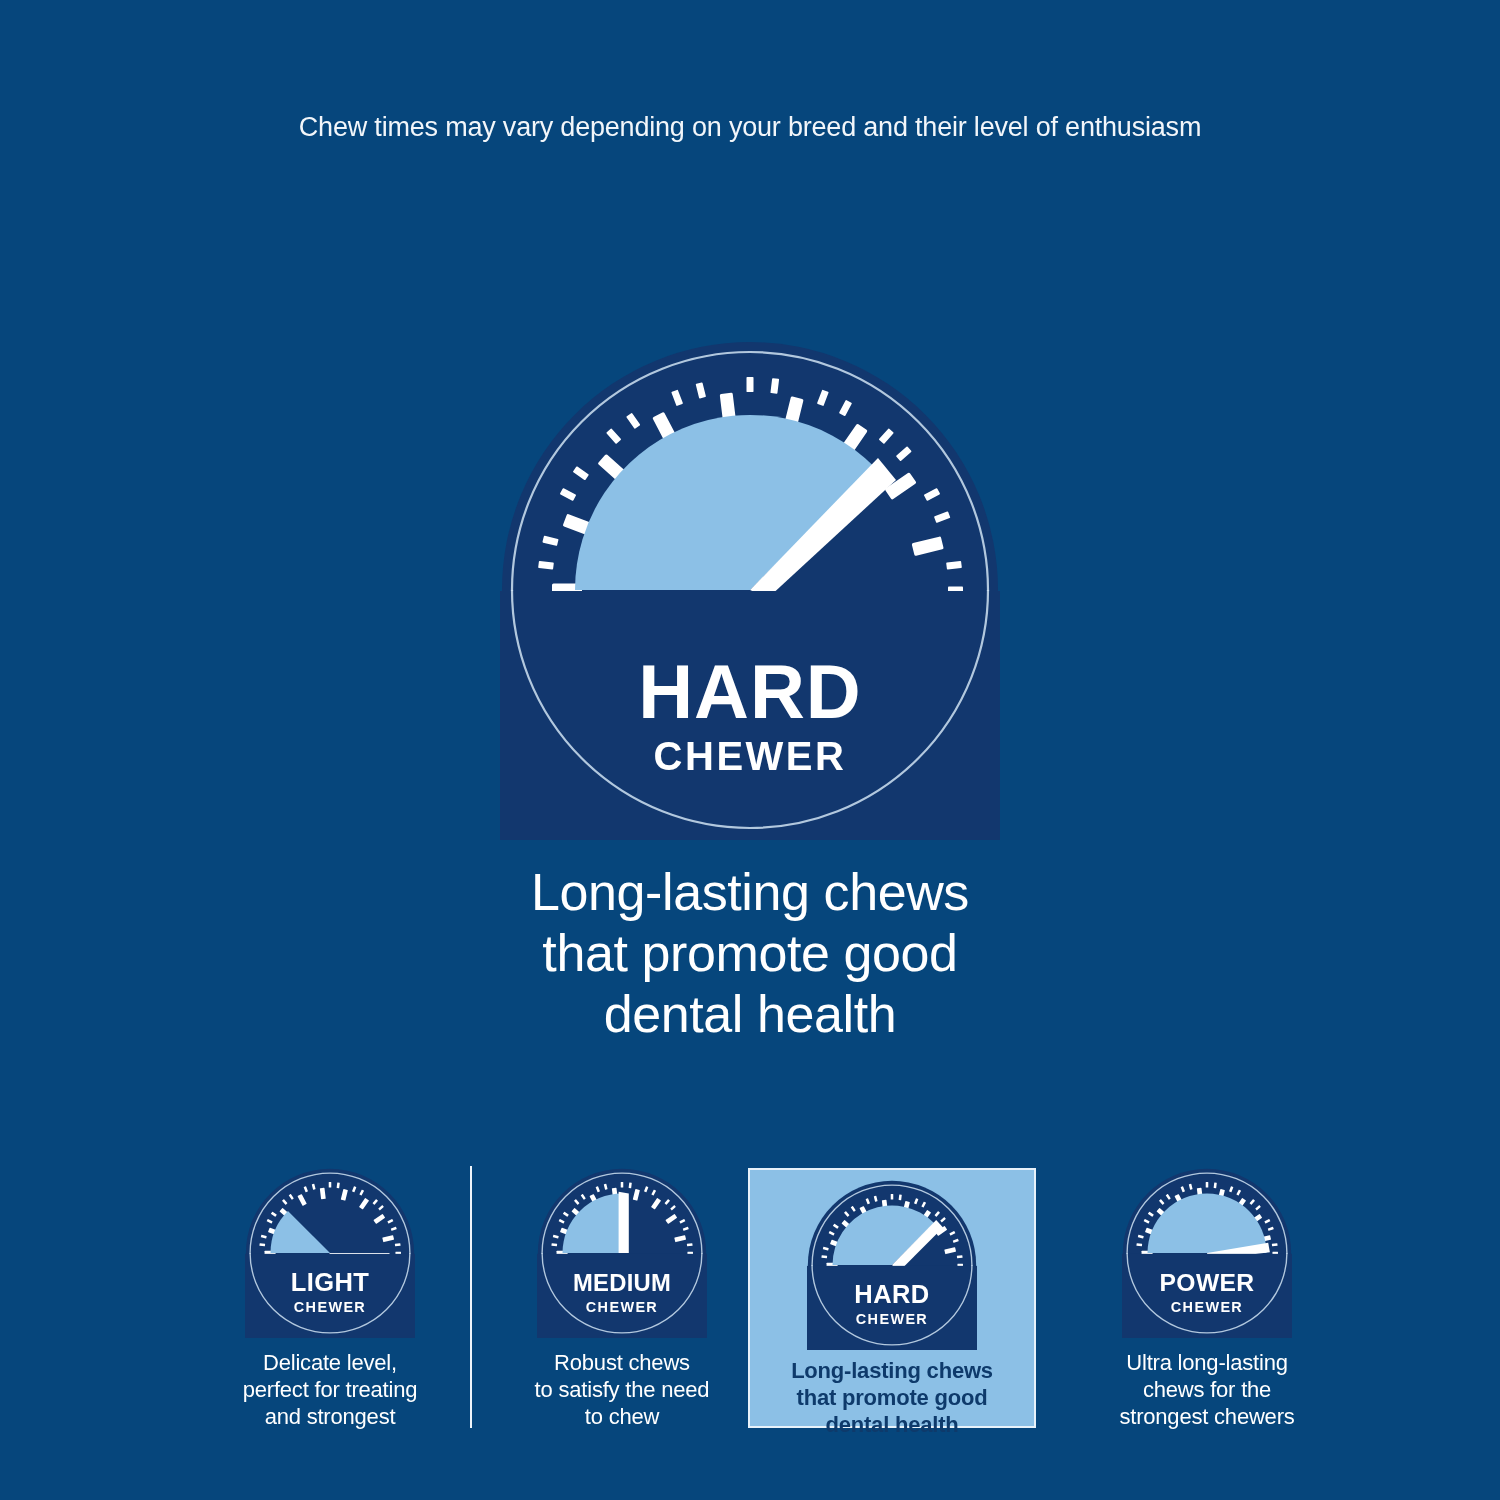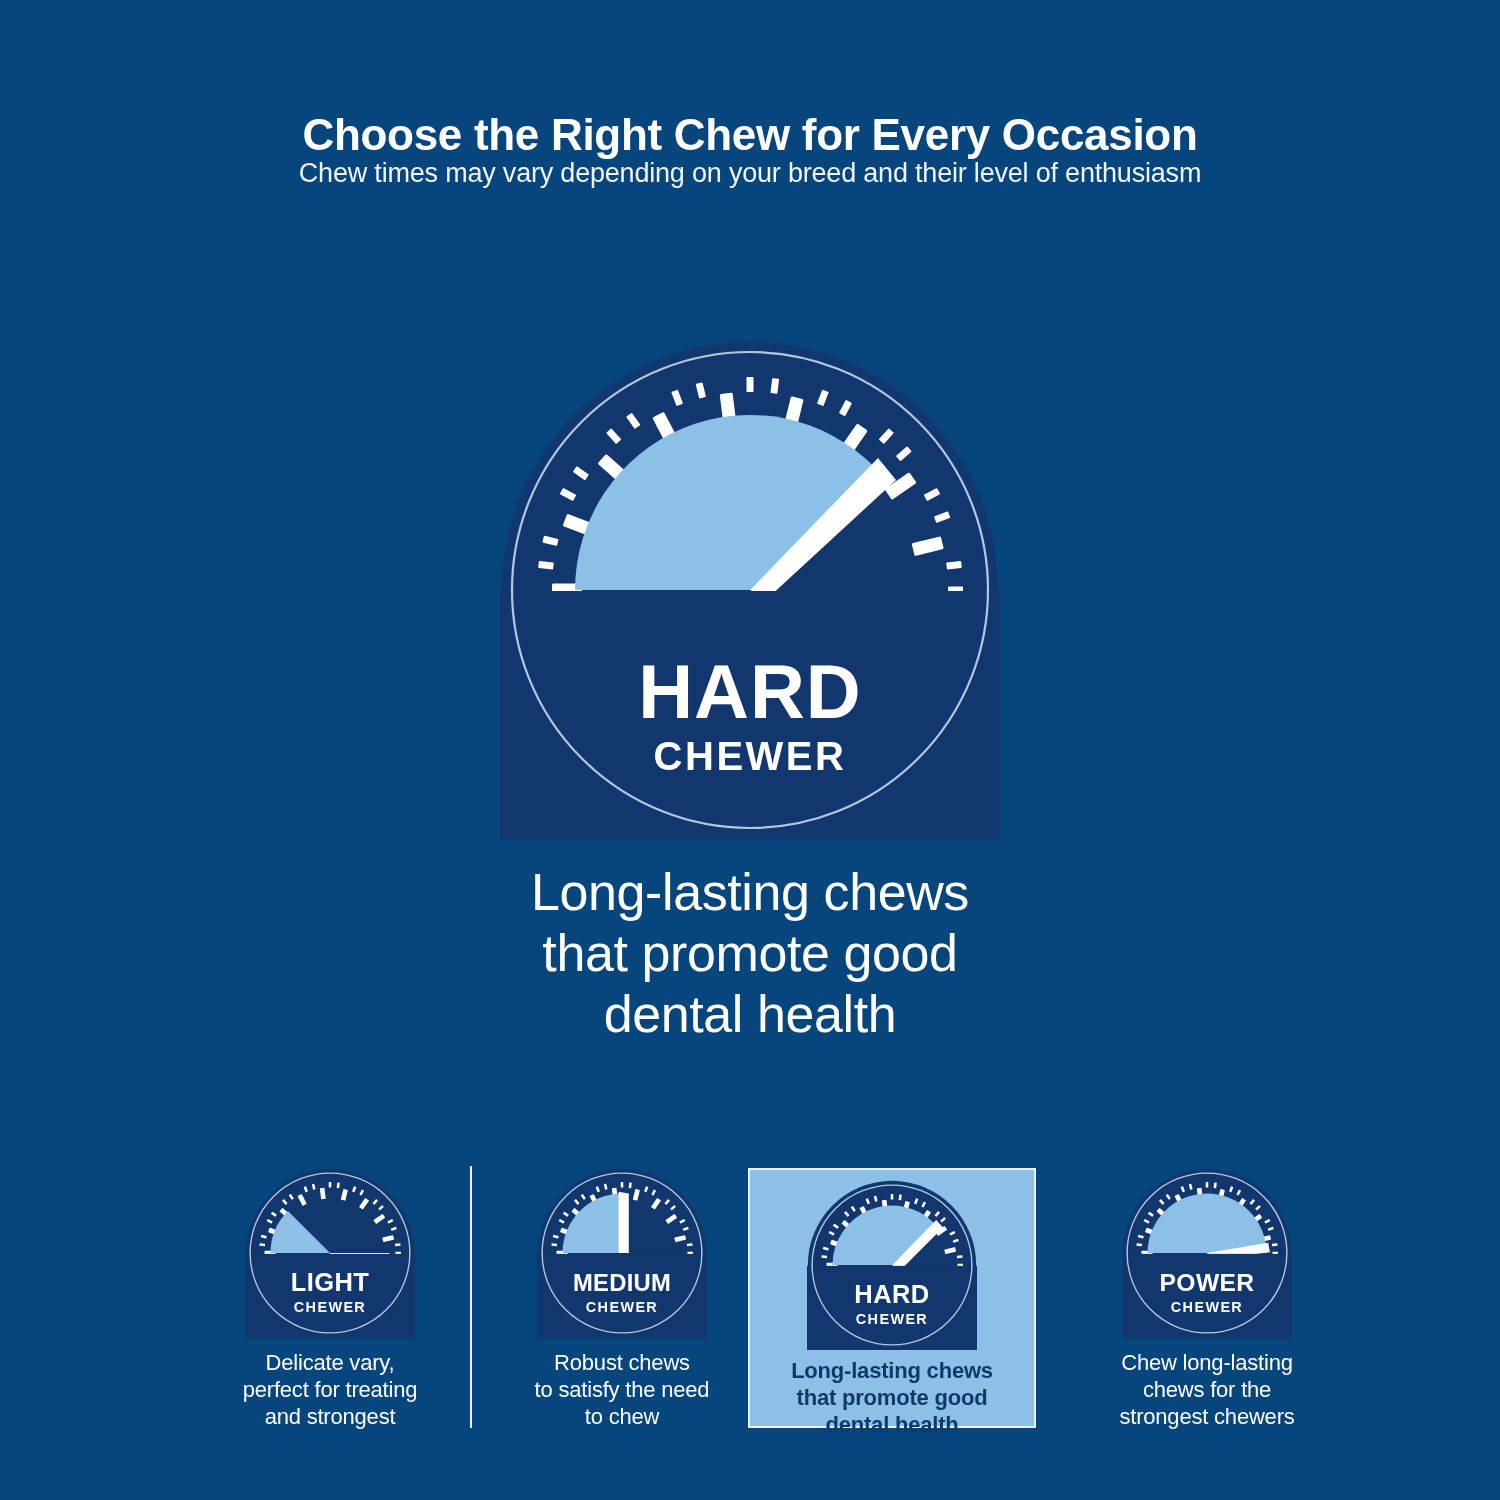--- a/index.html
+++ b/index.html
@@ -124,7 +124,6 @@
 <div id="page">
 
   <div class="header">
-    <div class="headline">Choose the Right Chew for Every Occasion</div>
     <div class="subhead">Chew times may vary depending on your breed and their level of enthusiasm</div>
   </div>
 

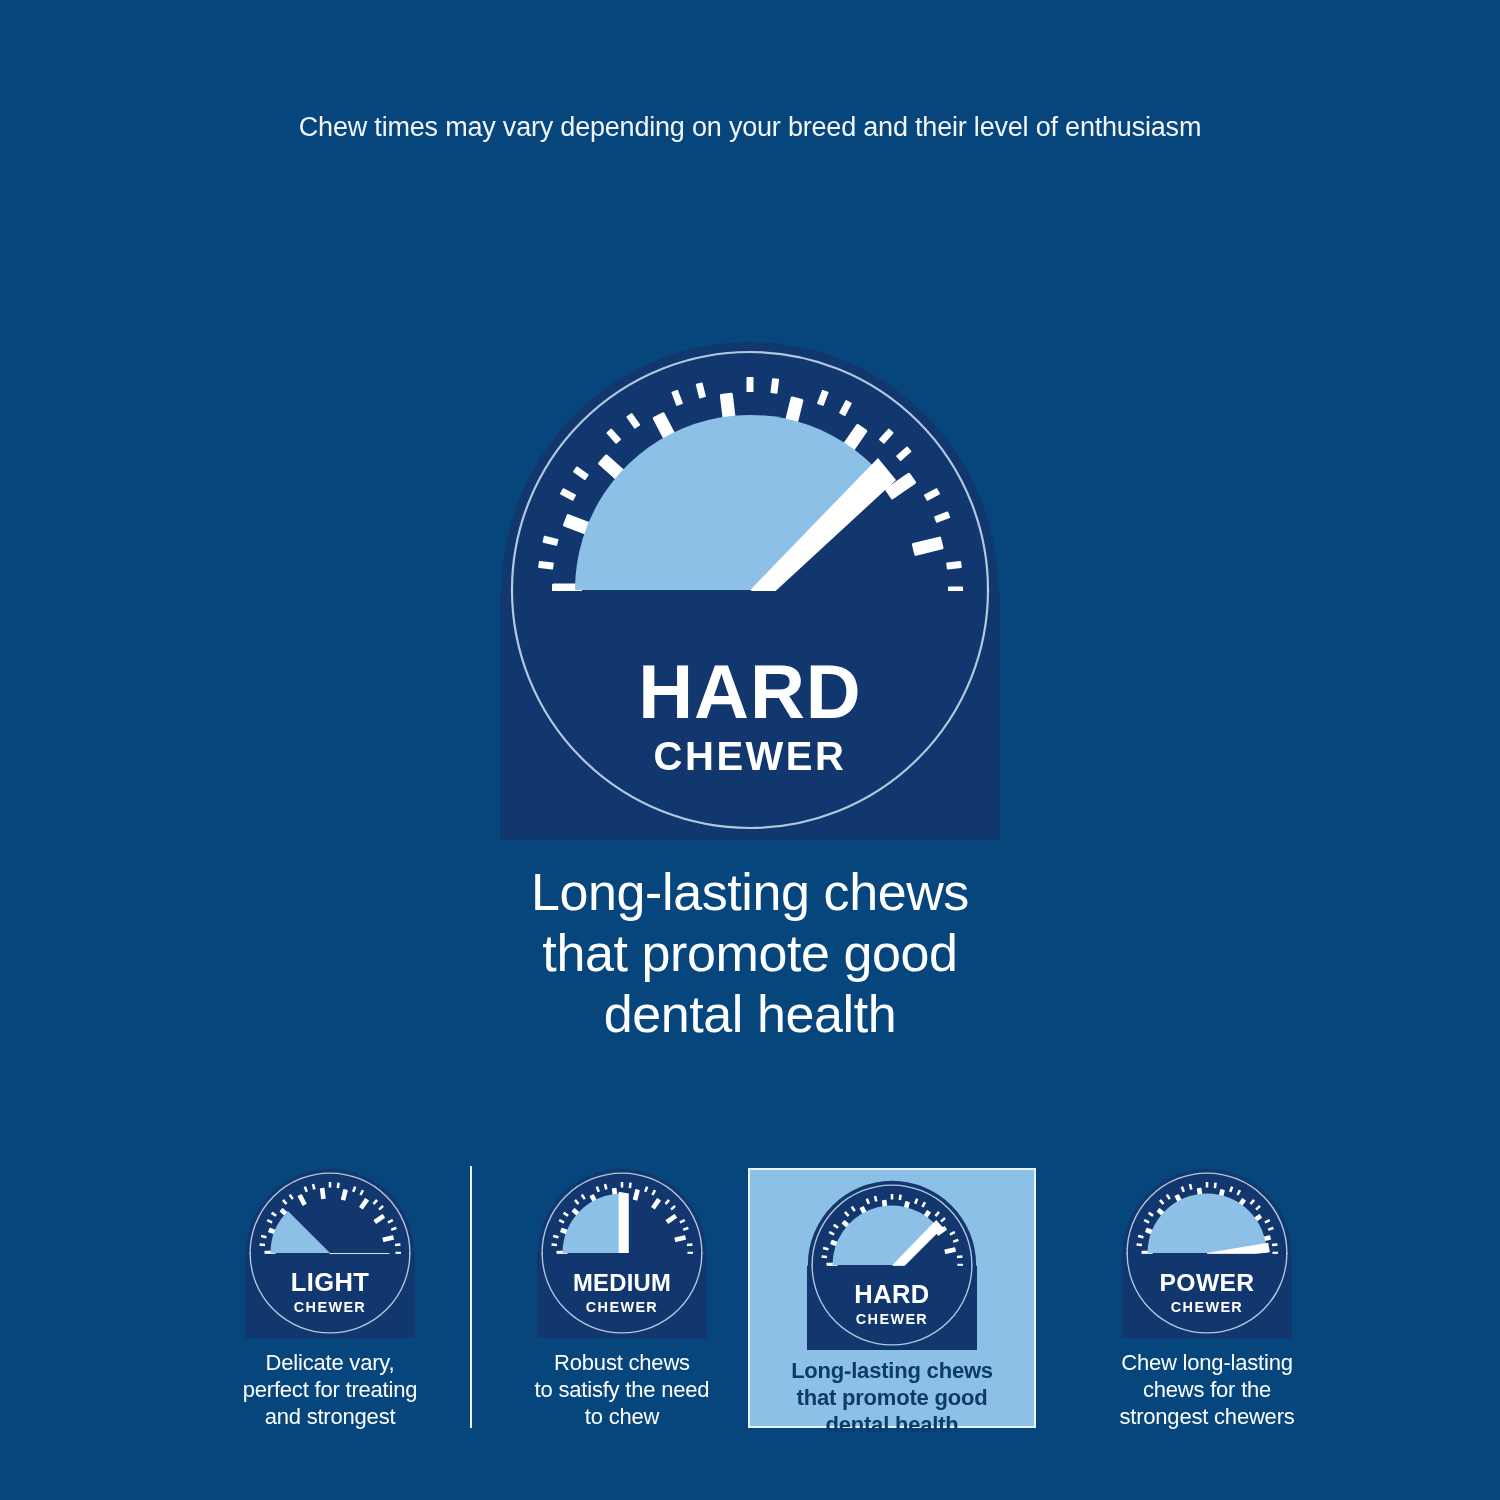--- a/index.html
+++ b/index.html
@@ -236,7 +236,7 @@
         </svg>
       </div>
       <div class="desc">
-        <div>Delicate vary,</div>
+        <div>Delicate level,</div>
         <div>perfect for treating</div>
         <div>and strongest</div>
       </div>

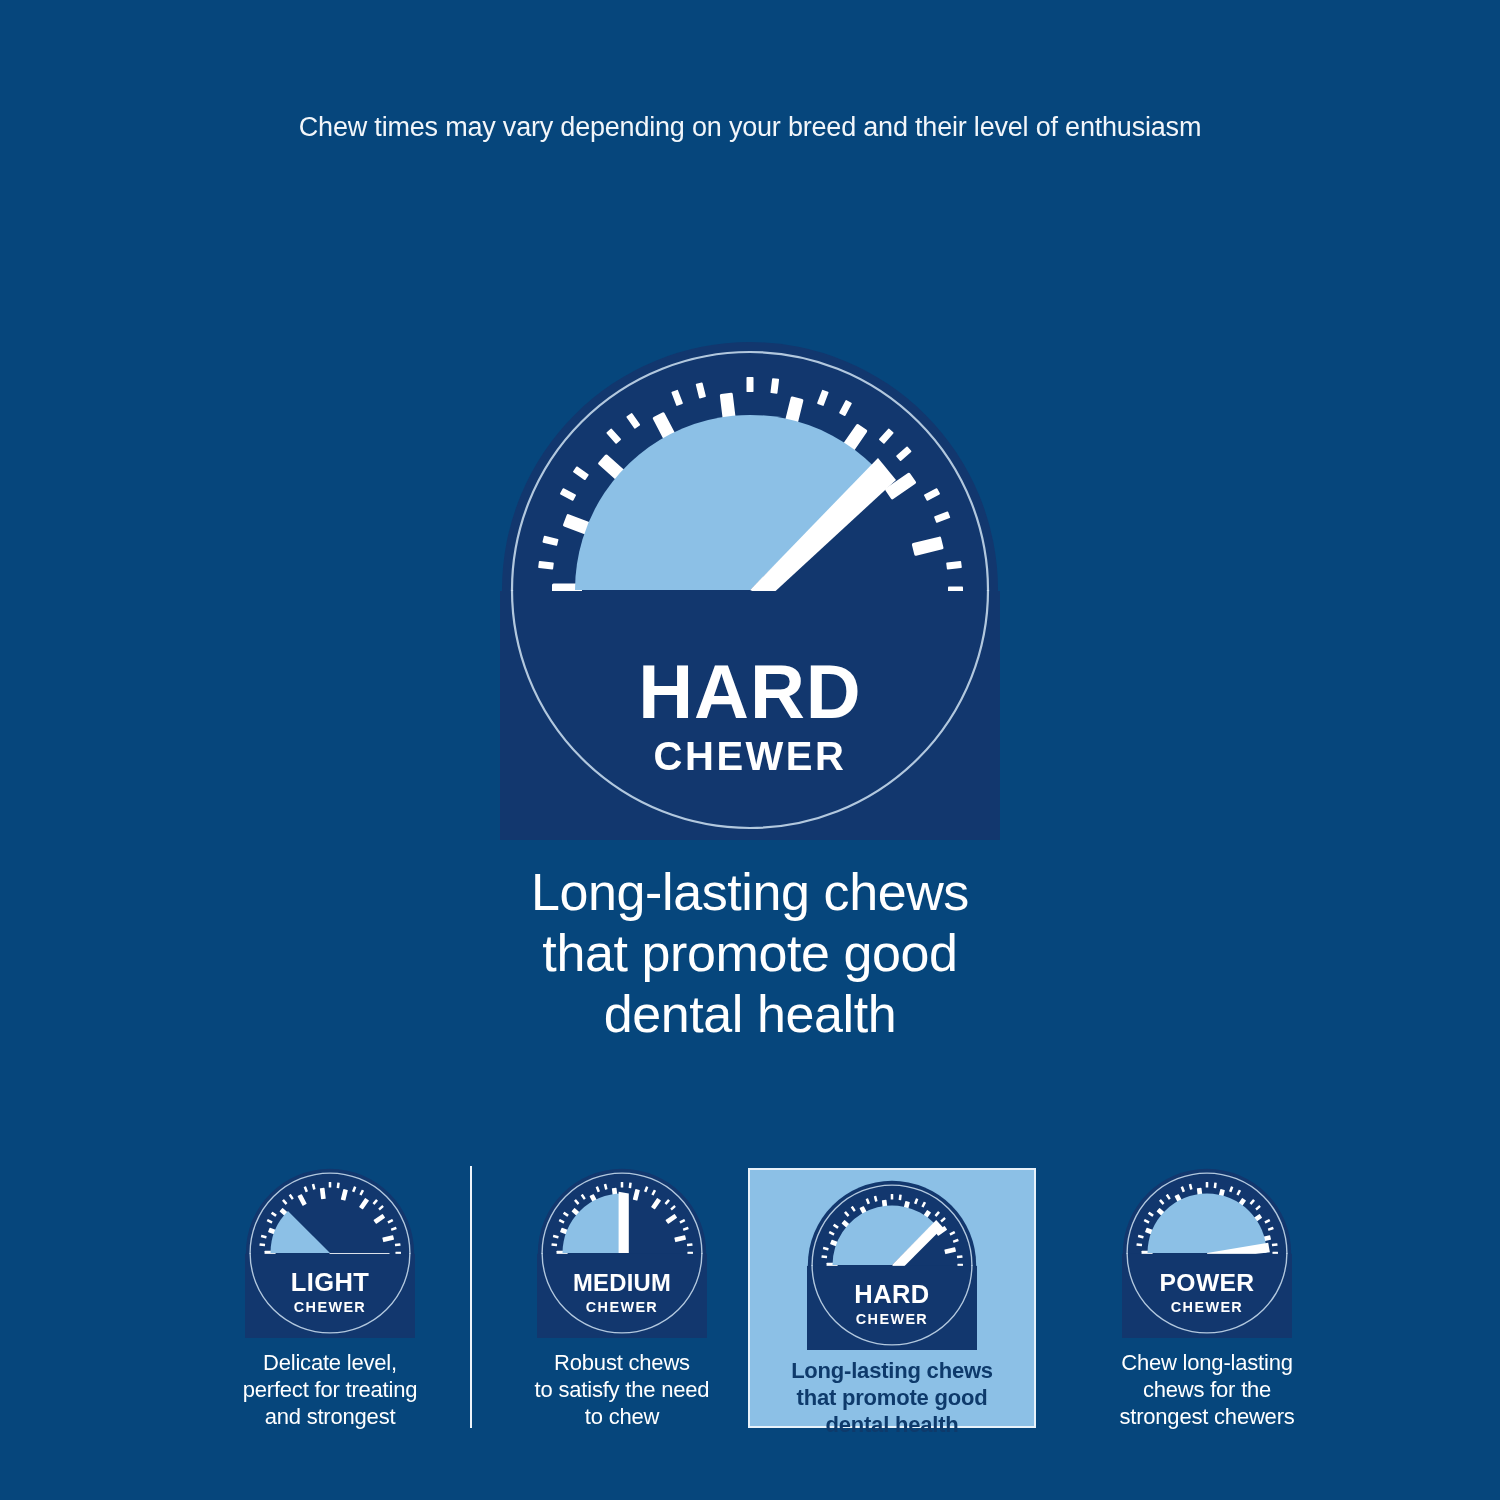--- a/index.html
+++ b/index.html
@@ -383,7 +383,7 @@
         </svg>
       </div>
       <div class="desc">
-        <div>Chew long-lasting</div>
+        <div>Ultra long-lasting</div>
         <div>chews for the</div>
         <div>strongest chewers</div>
       </div>

